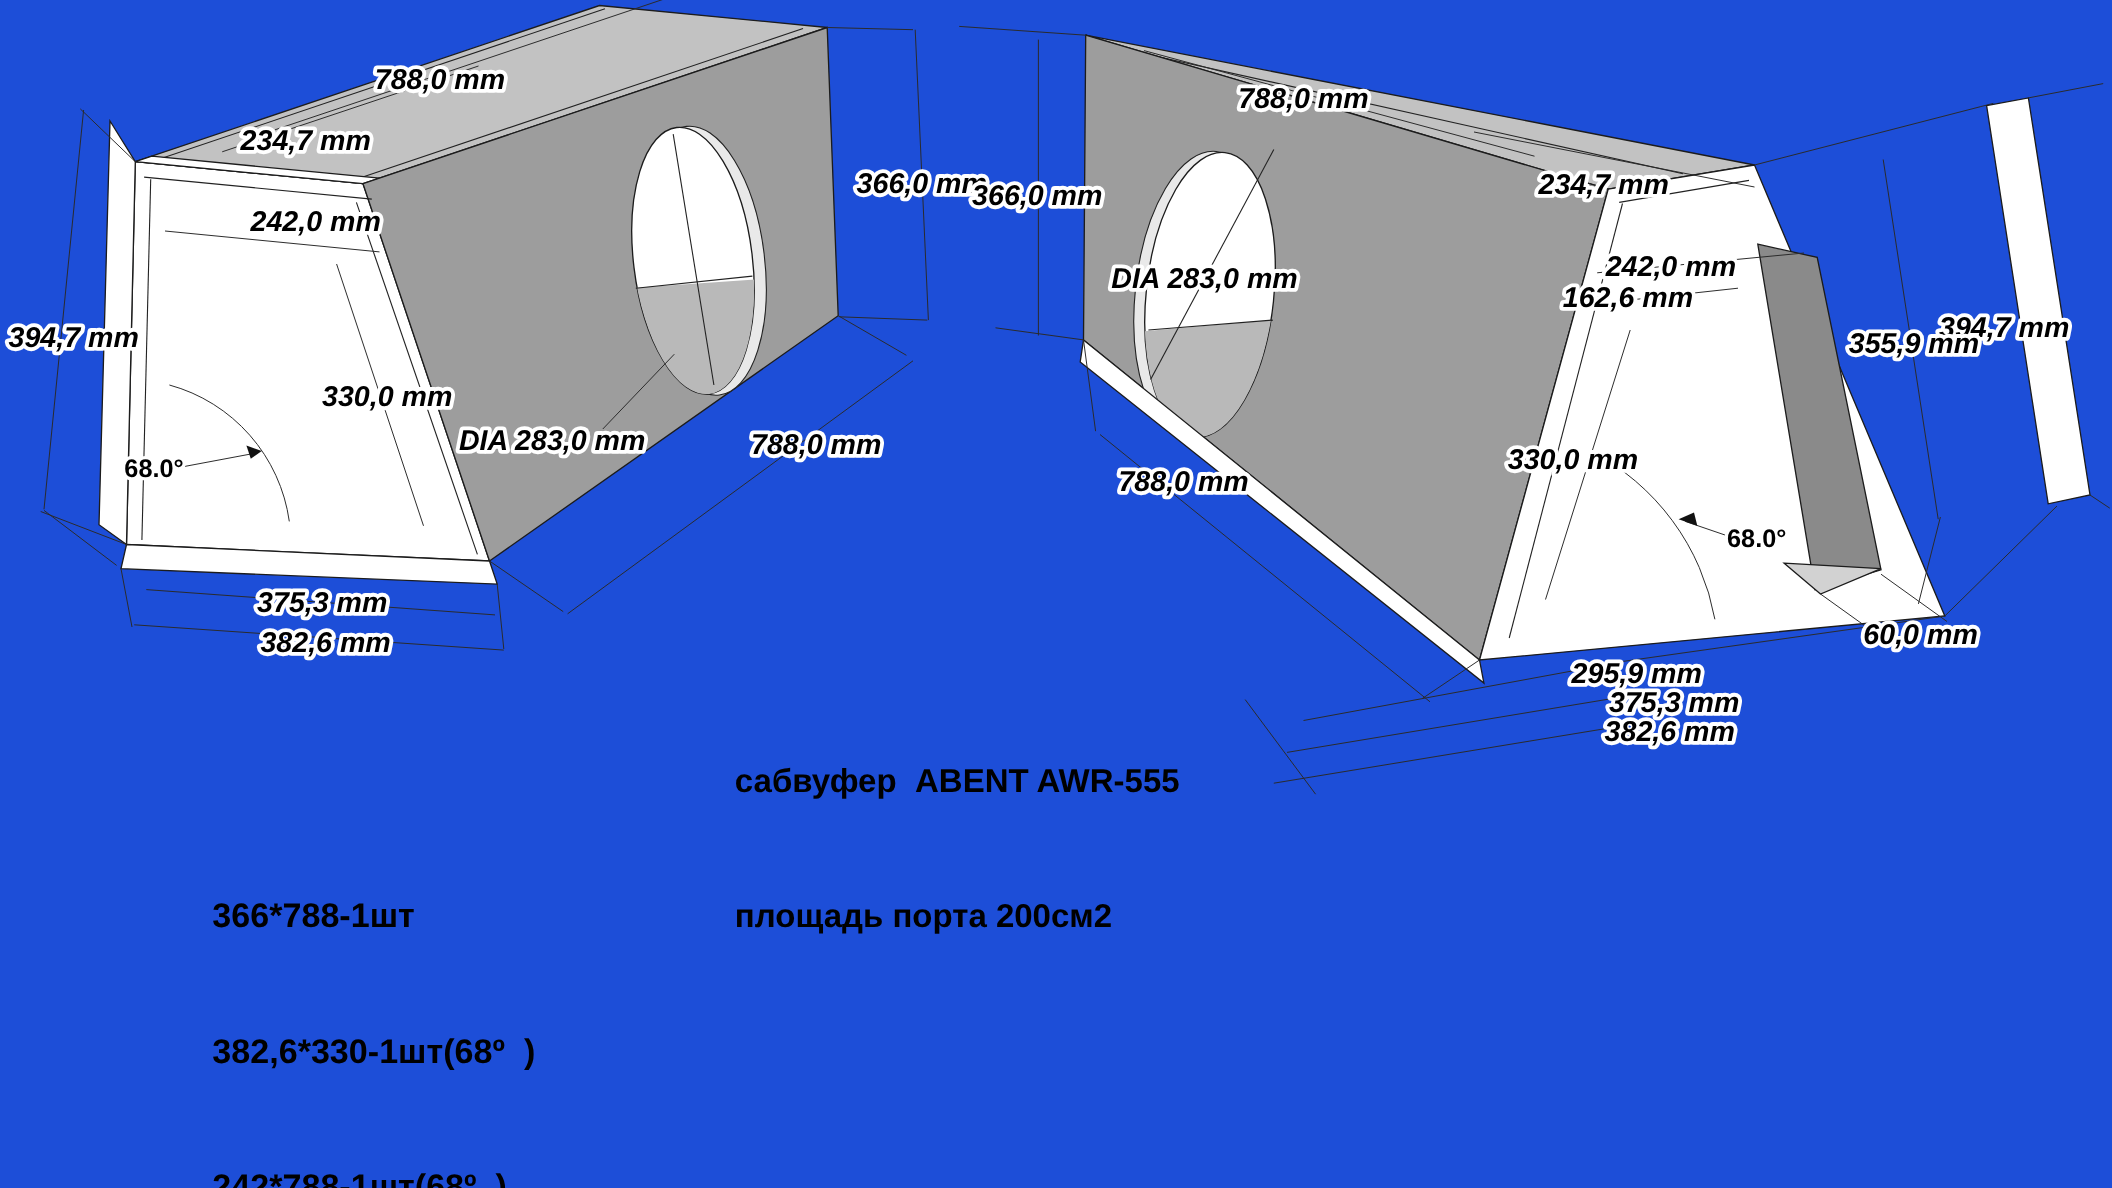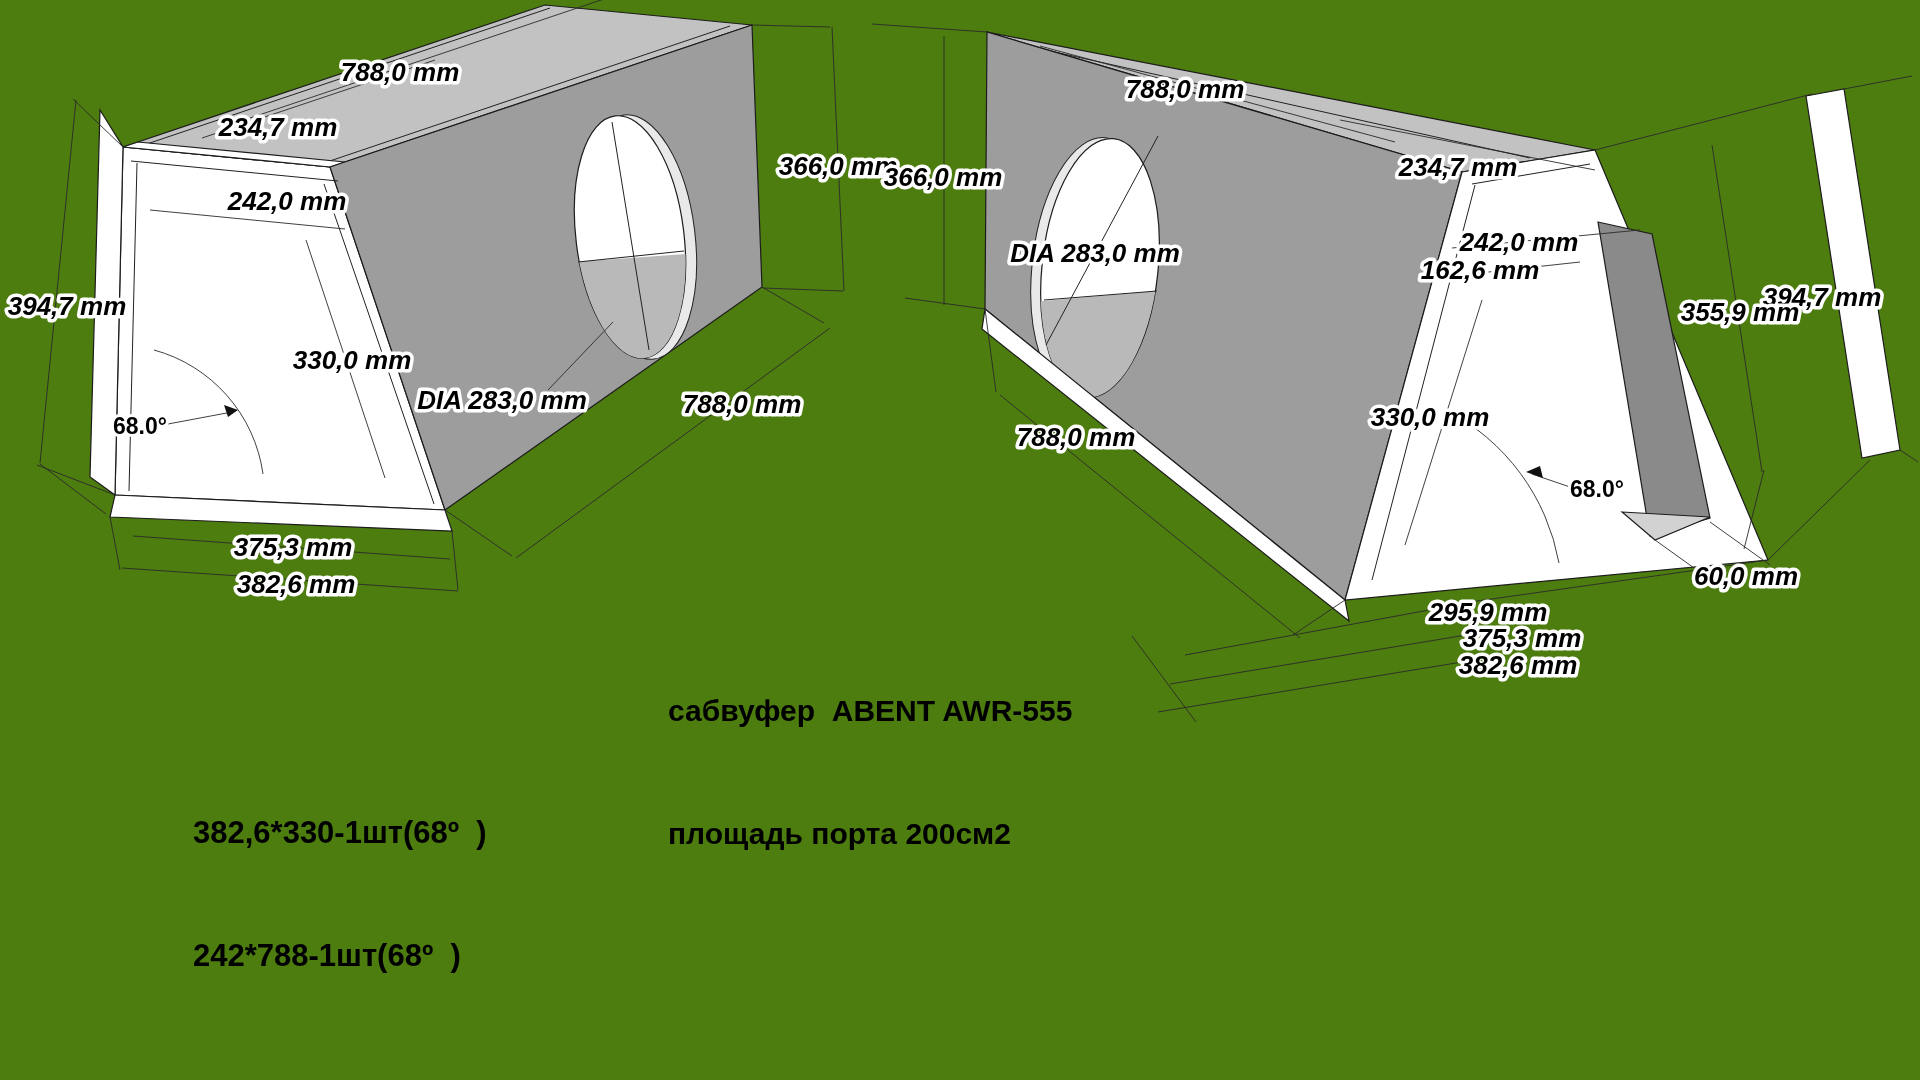--- a/index.html
+++ b/index.html
@@ -3,7 +3,7 @@
 <meta charset="utf-8">
 <style>
   html,body{margin:0;padding:0;background:#fff;}
-  .stage{position:relative;width:1920px;height:1080px;background:#4d7c0f;overflow:hidden;
+  .stage{position:relative;width:1920px;height:1080px;background:#1d4ed8;overflow:hidden;
          font-family:"Liberation Sans","DejaVu Sans",sans-serif;}
   svg{position:absolute;left:0;top:0;}
   svg line, svg path.noline{stroke:#222;stroke-width:1;}

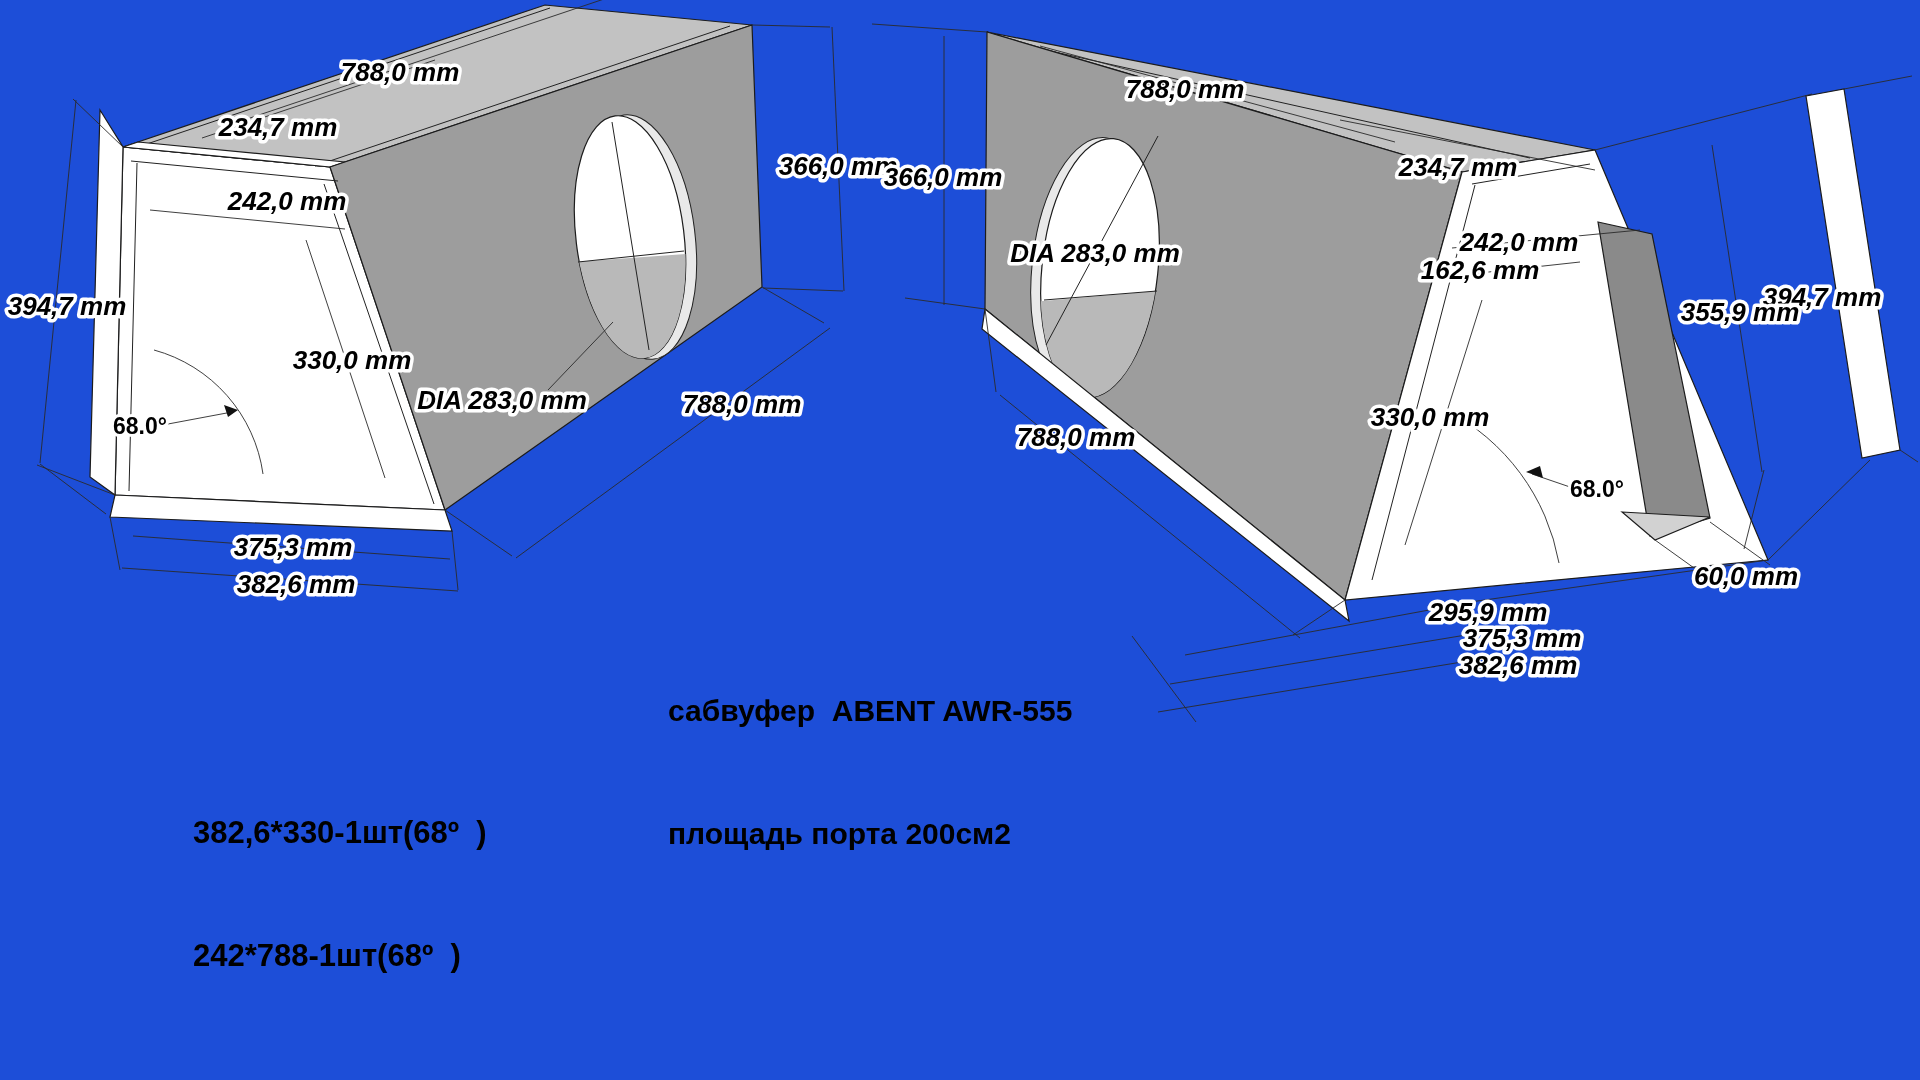--- a/index.html
+++ b/index.html
@@ -176,6 +176,7 @@
 </div>
 
 <div class="partslist">
+  <div>366*788-1шт</div>
   <div>382,6*330-1шт(68º  )</div>
   <div>242*788-1шт(68º  )</div>
   

